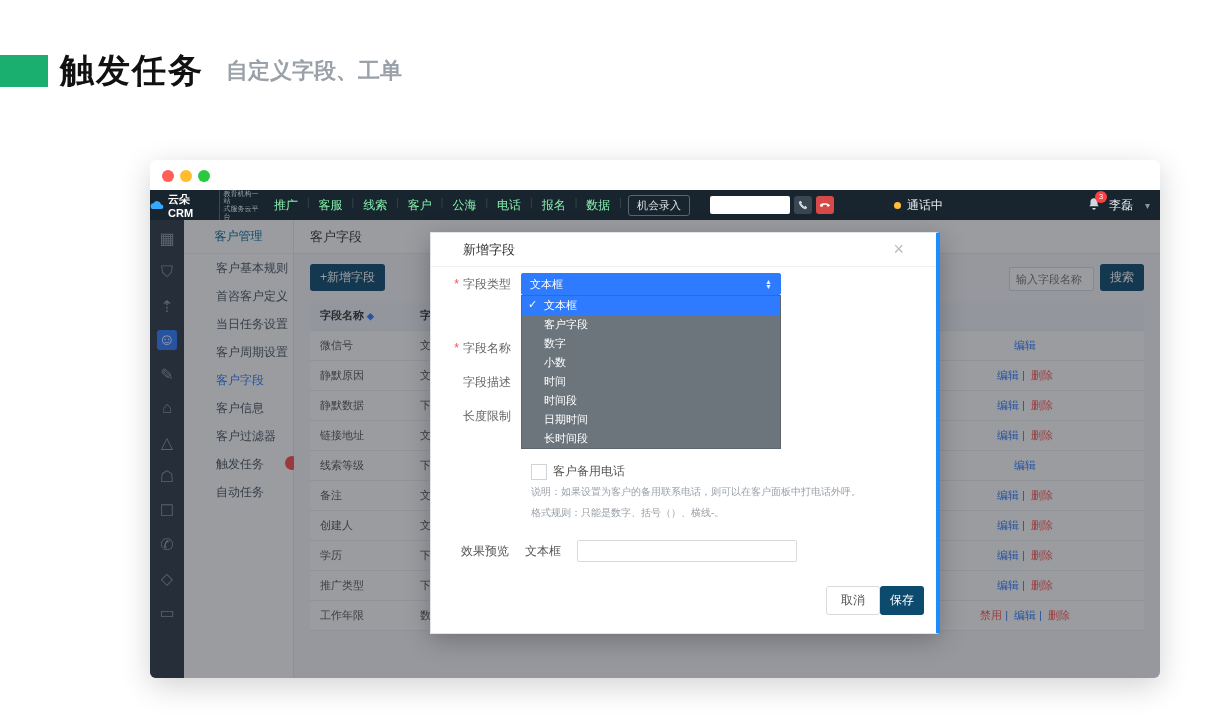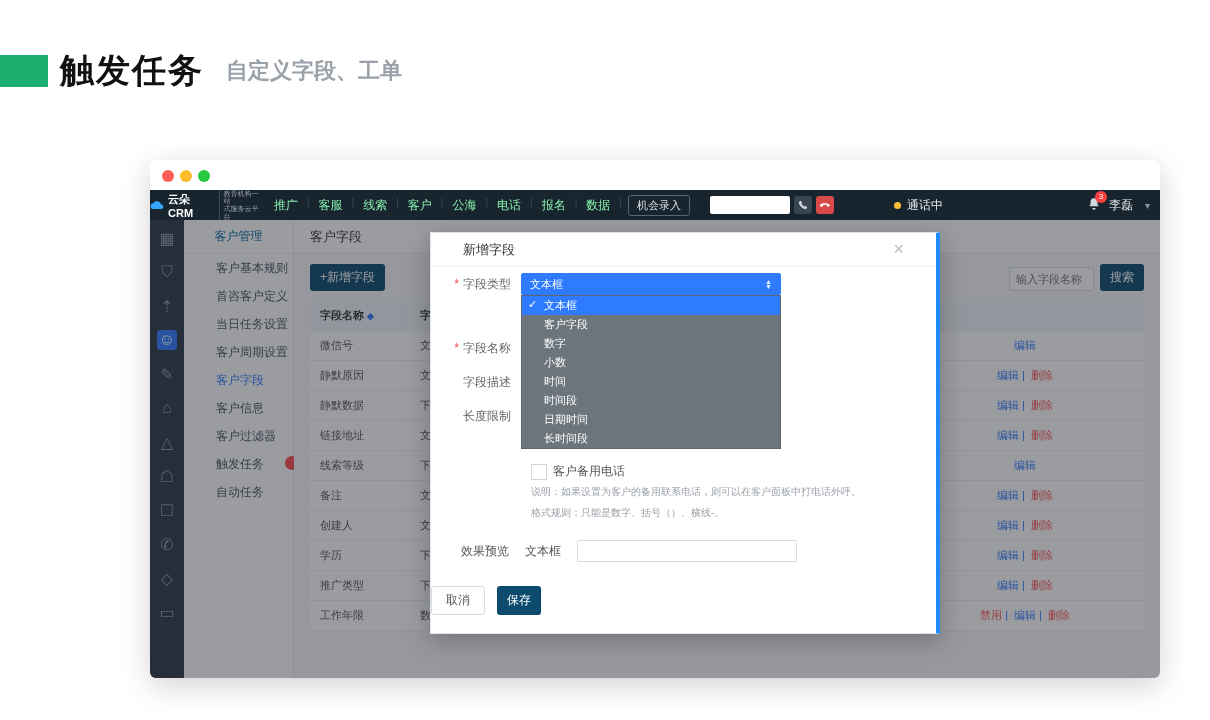--- a/index.html
+++ b/index.html
@@ -75,7 +75,7 @@
   .note{padding:4px 16px 2px 100px;font-size:10px;color:#9aa1a9;line-height:1.5}
   .preview{display:flex;align-items:center;padding:18px 16px 10px 30px;gap:16px;font-size:12px;color:#555}
   .preview .pv-input{width:220px;height:22px;border:1px solid #d7dbe0;border-radius:2px;background:#fff}
-  .mfoot{display:flex;justify-content:flex-start;gap:12px;padding:14px 0 18px}
+  .mfoot{display:flex;justify-content:flex-end;padding:14px 12px 18px}
   .btn-plain{background:#fff;border:1px solid #d7dbe0;border-radius:3px;font-size:12px;padding:5px 14px;cursor:pointer;color:#555}
 </style>
 </head>

